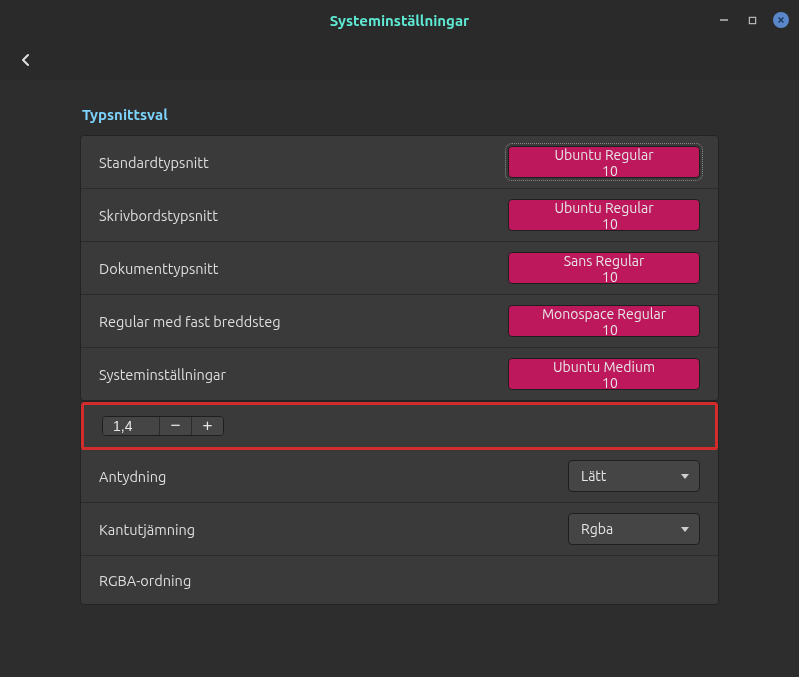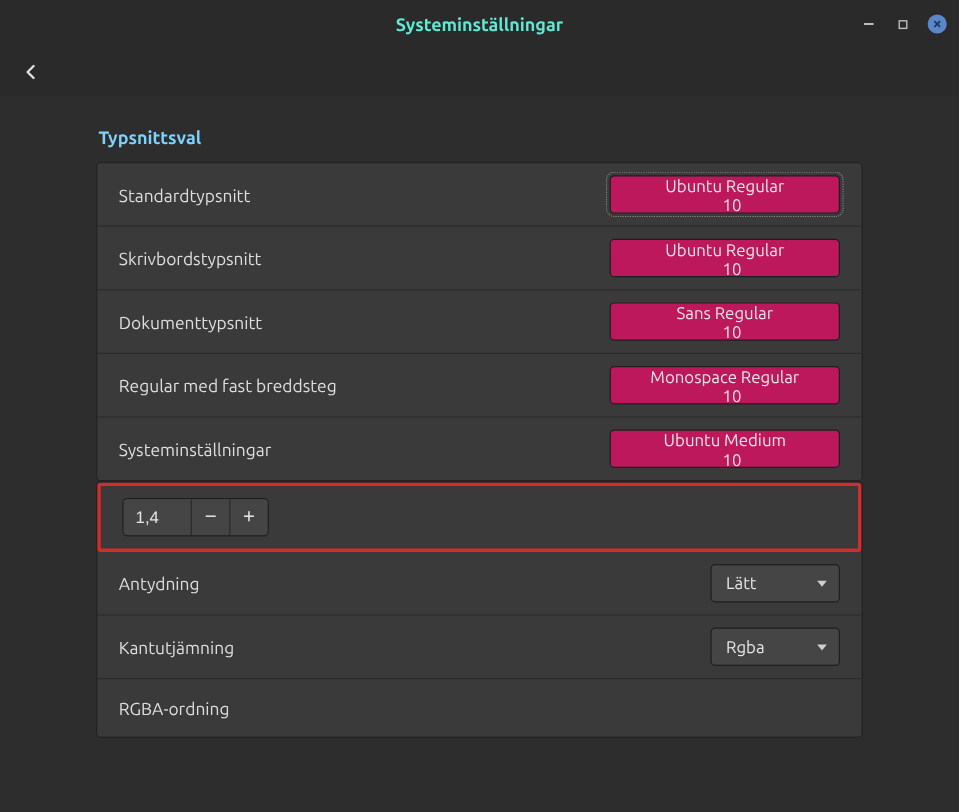--- a/index.html
+++ b/index.html
@@ -127,7 +127,7 @@
   .spin-wrap {
     display: flex;
     align-items: stretch;
-    height: 32px;
+    height: 20px;
     border: 1px solid #1e1e1e;
     border-radius: 4px;
     overflow: hidden;

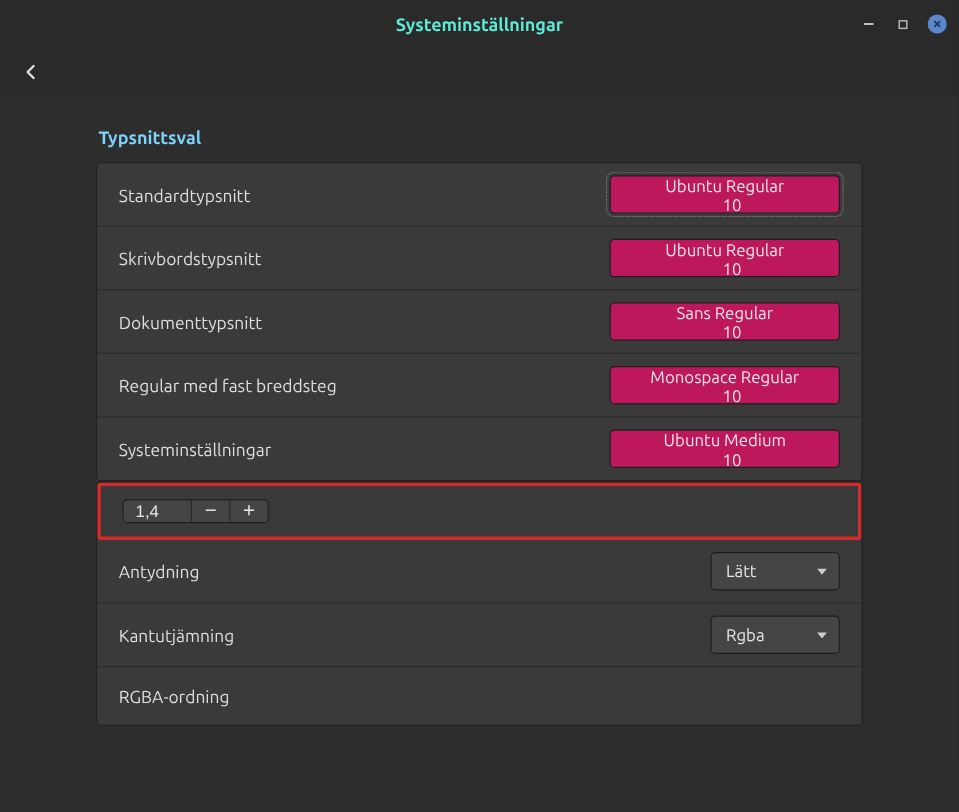--- a/index.html
+++ b/index.html
@@ -158,7 +158,7 @@
     display: flex;
     align-items: center;
     justify-content: space-between;
-    width: 108px;
+    width: 132px;
     height: 32px;
     background: #454545;
     border: 1px solid #1e1e1e;

